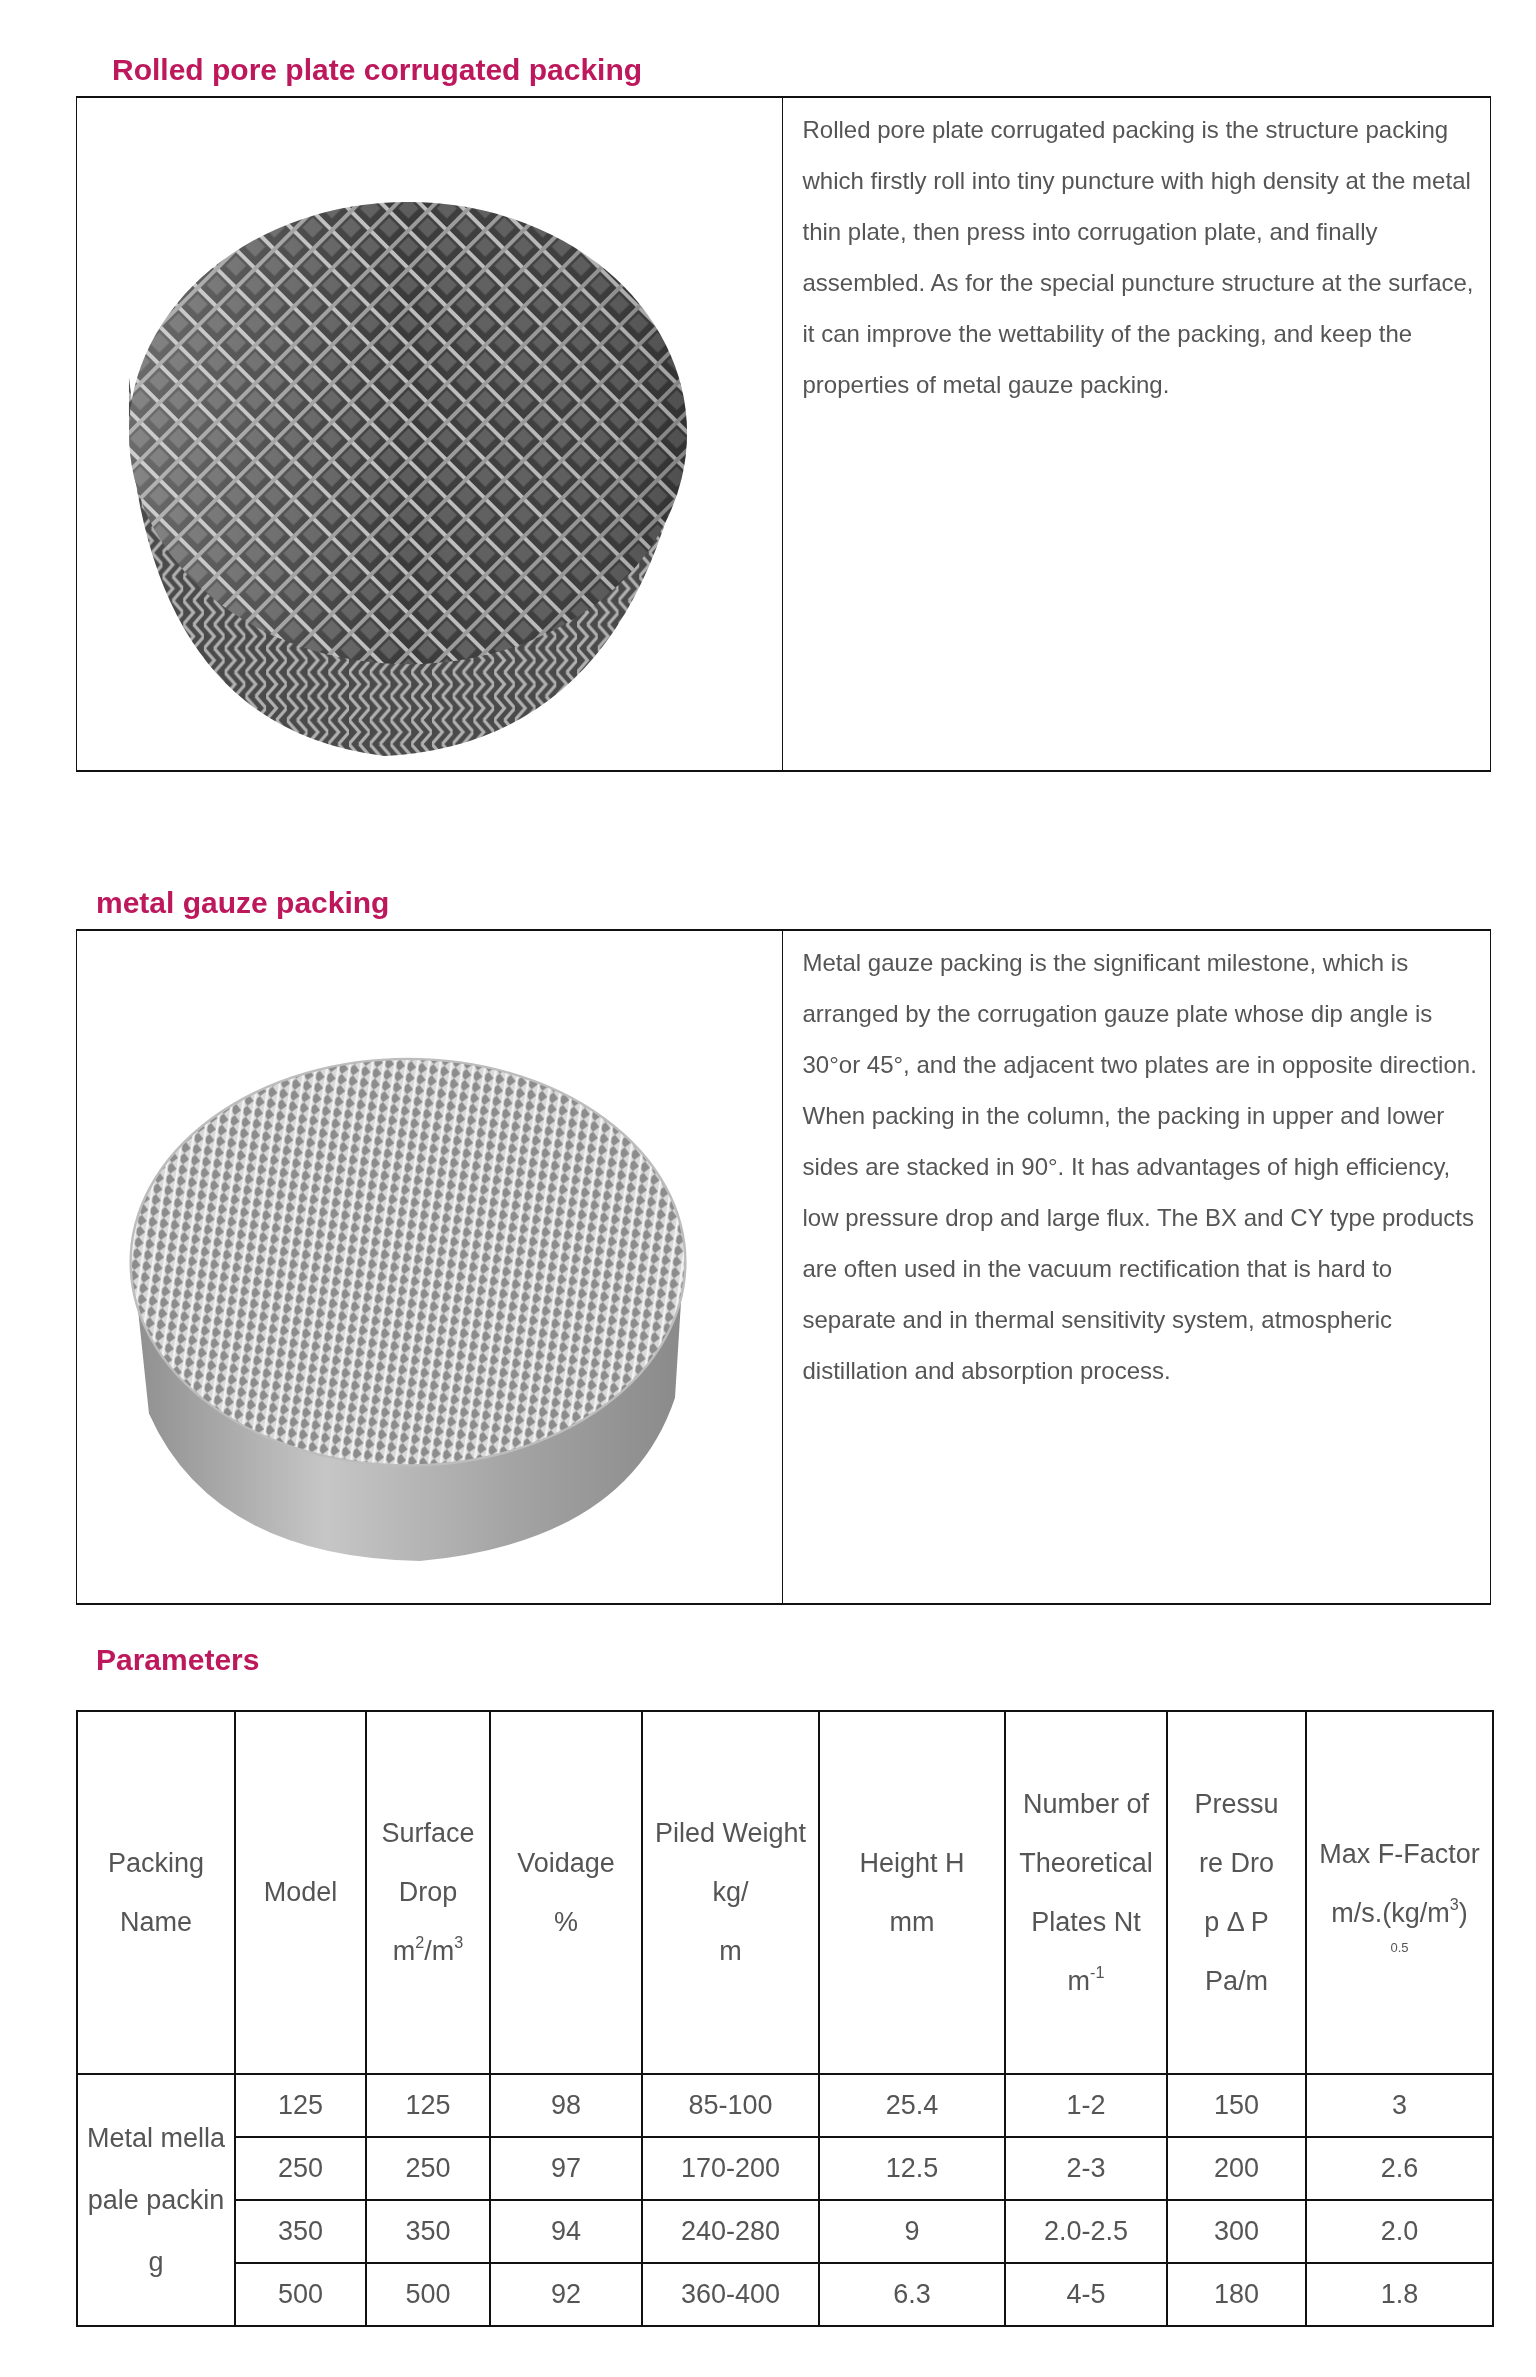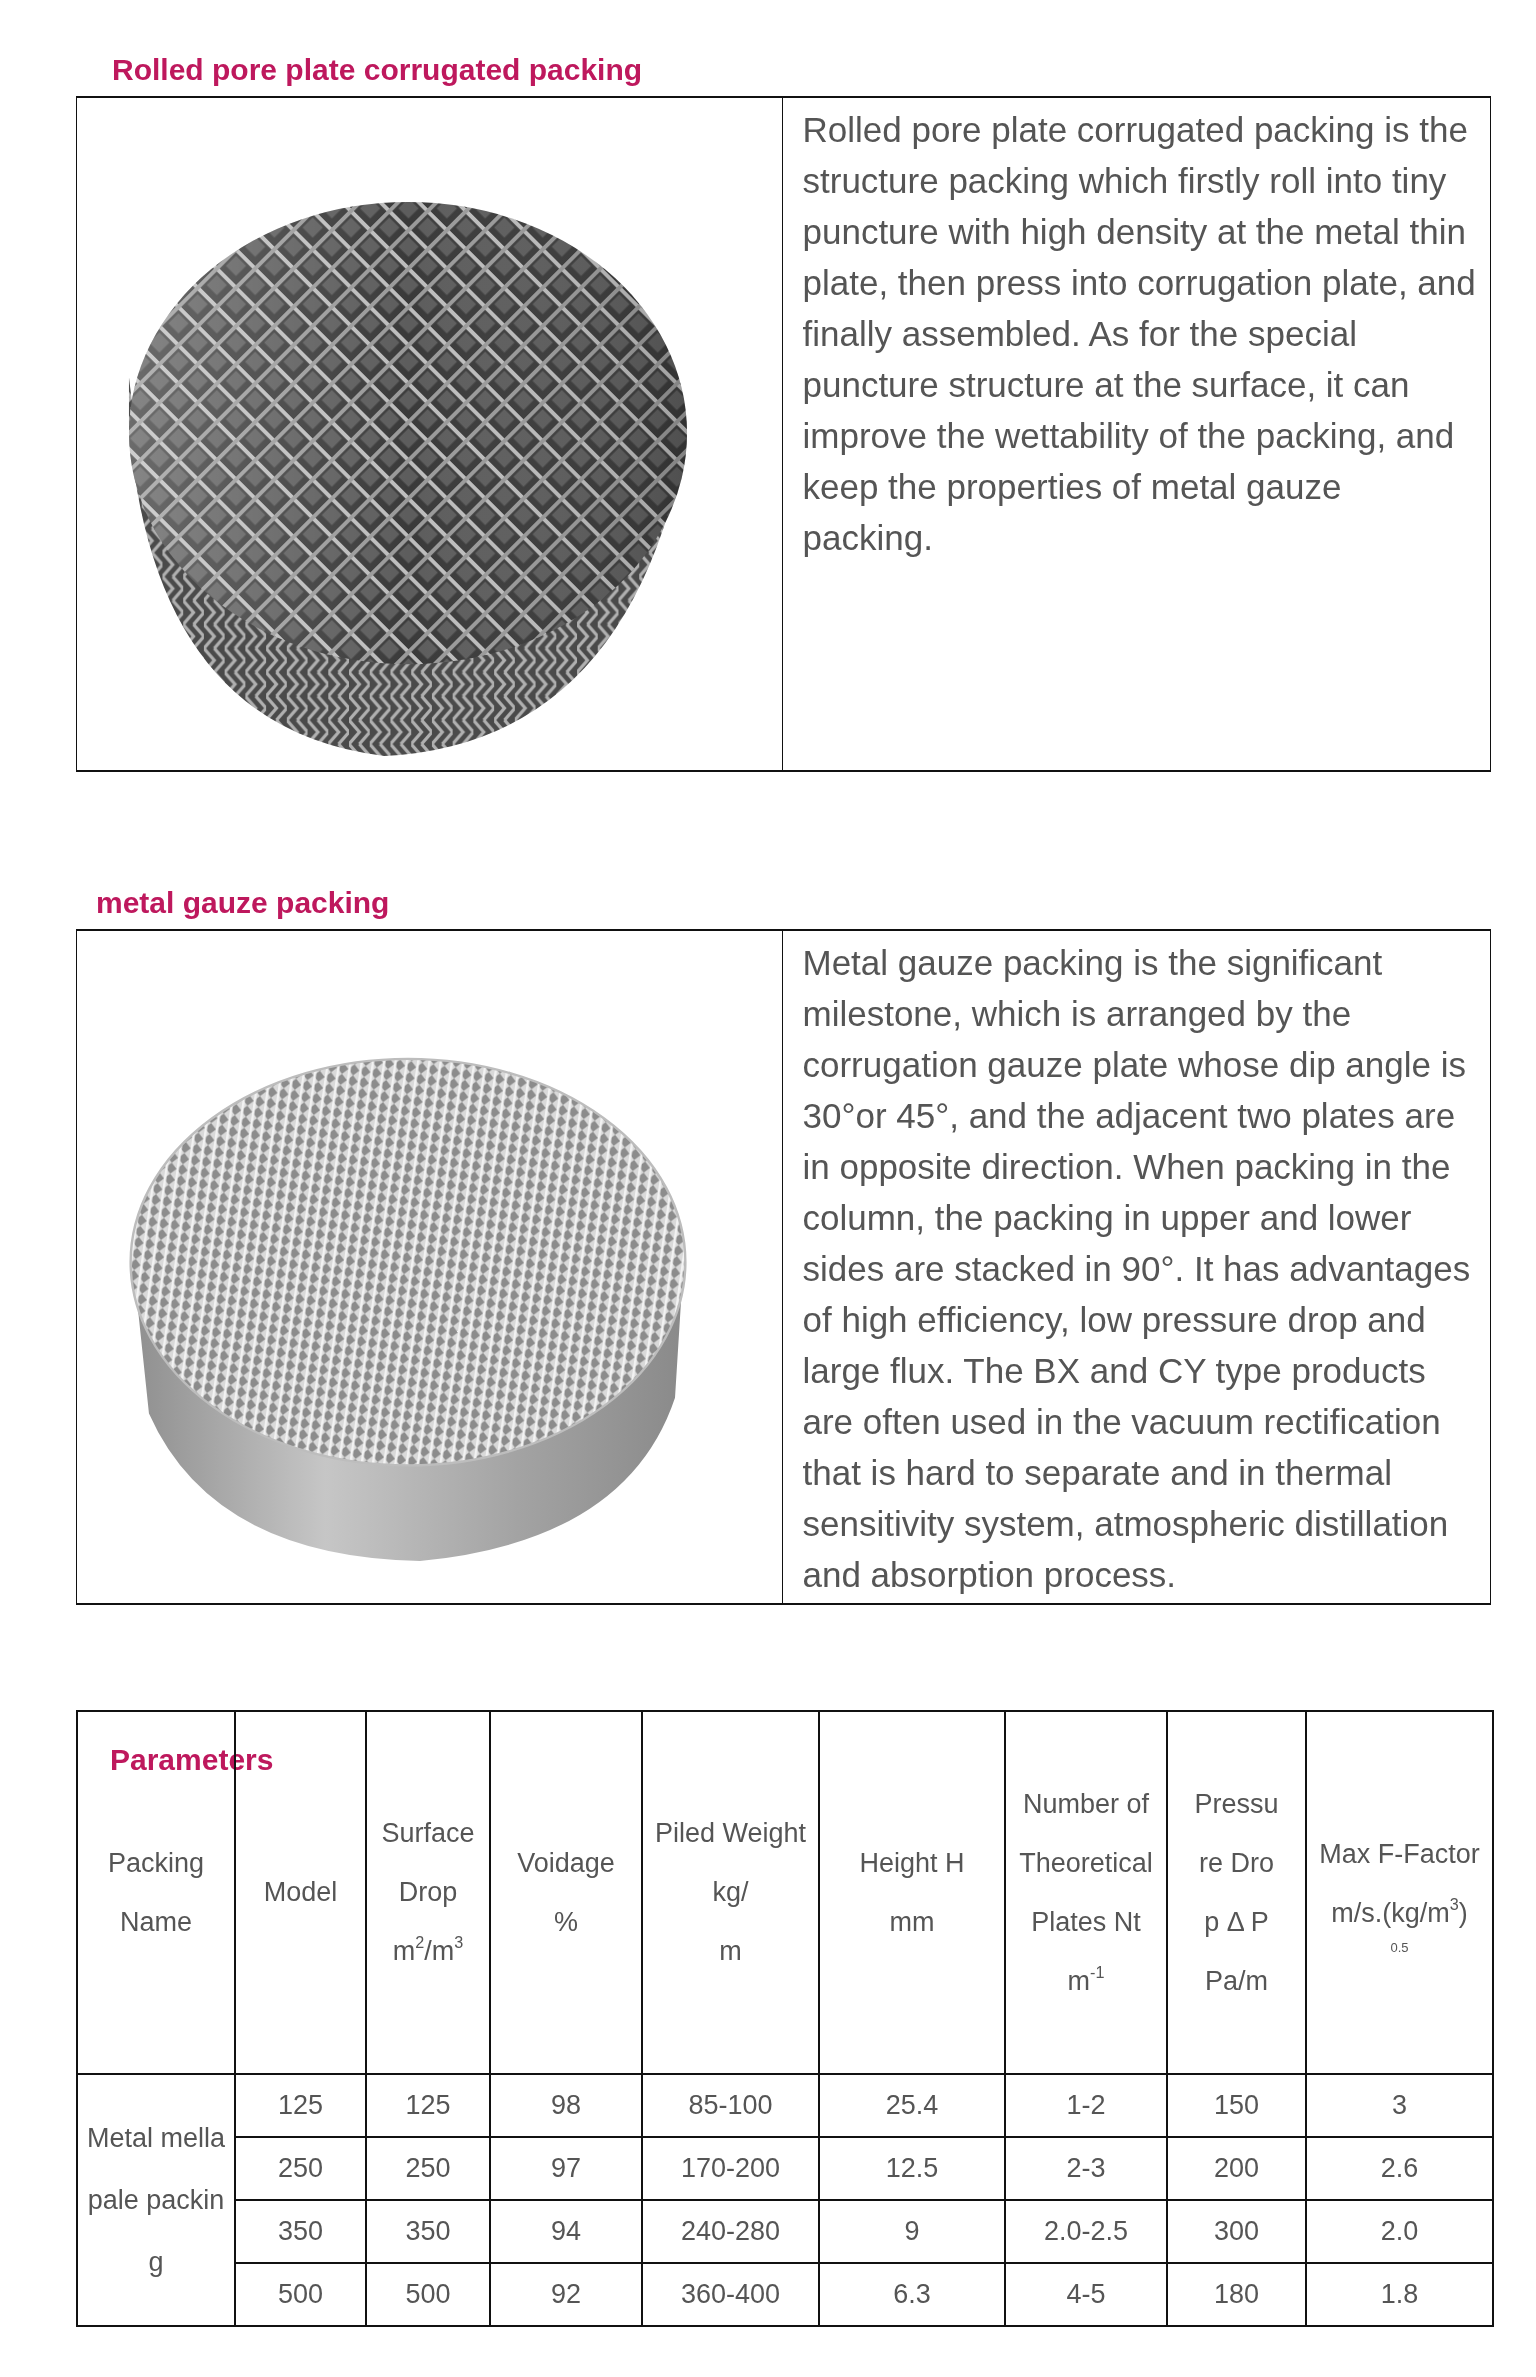--- a/index.html
+++ b/index.html
@@ -23,7 +23,7 @@
   .product-table .desc-cell {
     position: absolute; left: 708px; top: 0; right: 0; bottom: 0;
     padding: 5.6px 11px 0 17.5px; box-sizing: border-box;
-    font-size: 35px; line-height: 51px; color: #555555;
+    font-size: 24px; line-height: 51px; color: #555555;
   }
   .product-image { position: absolute; display: block; }
 

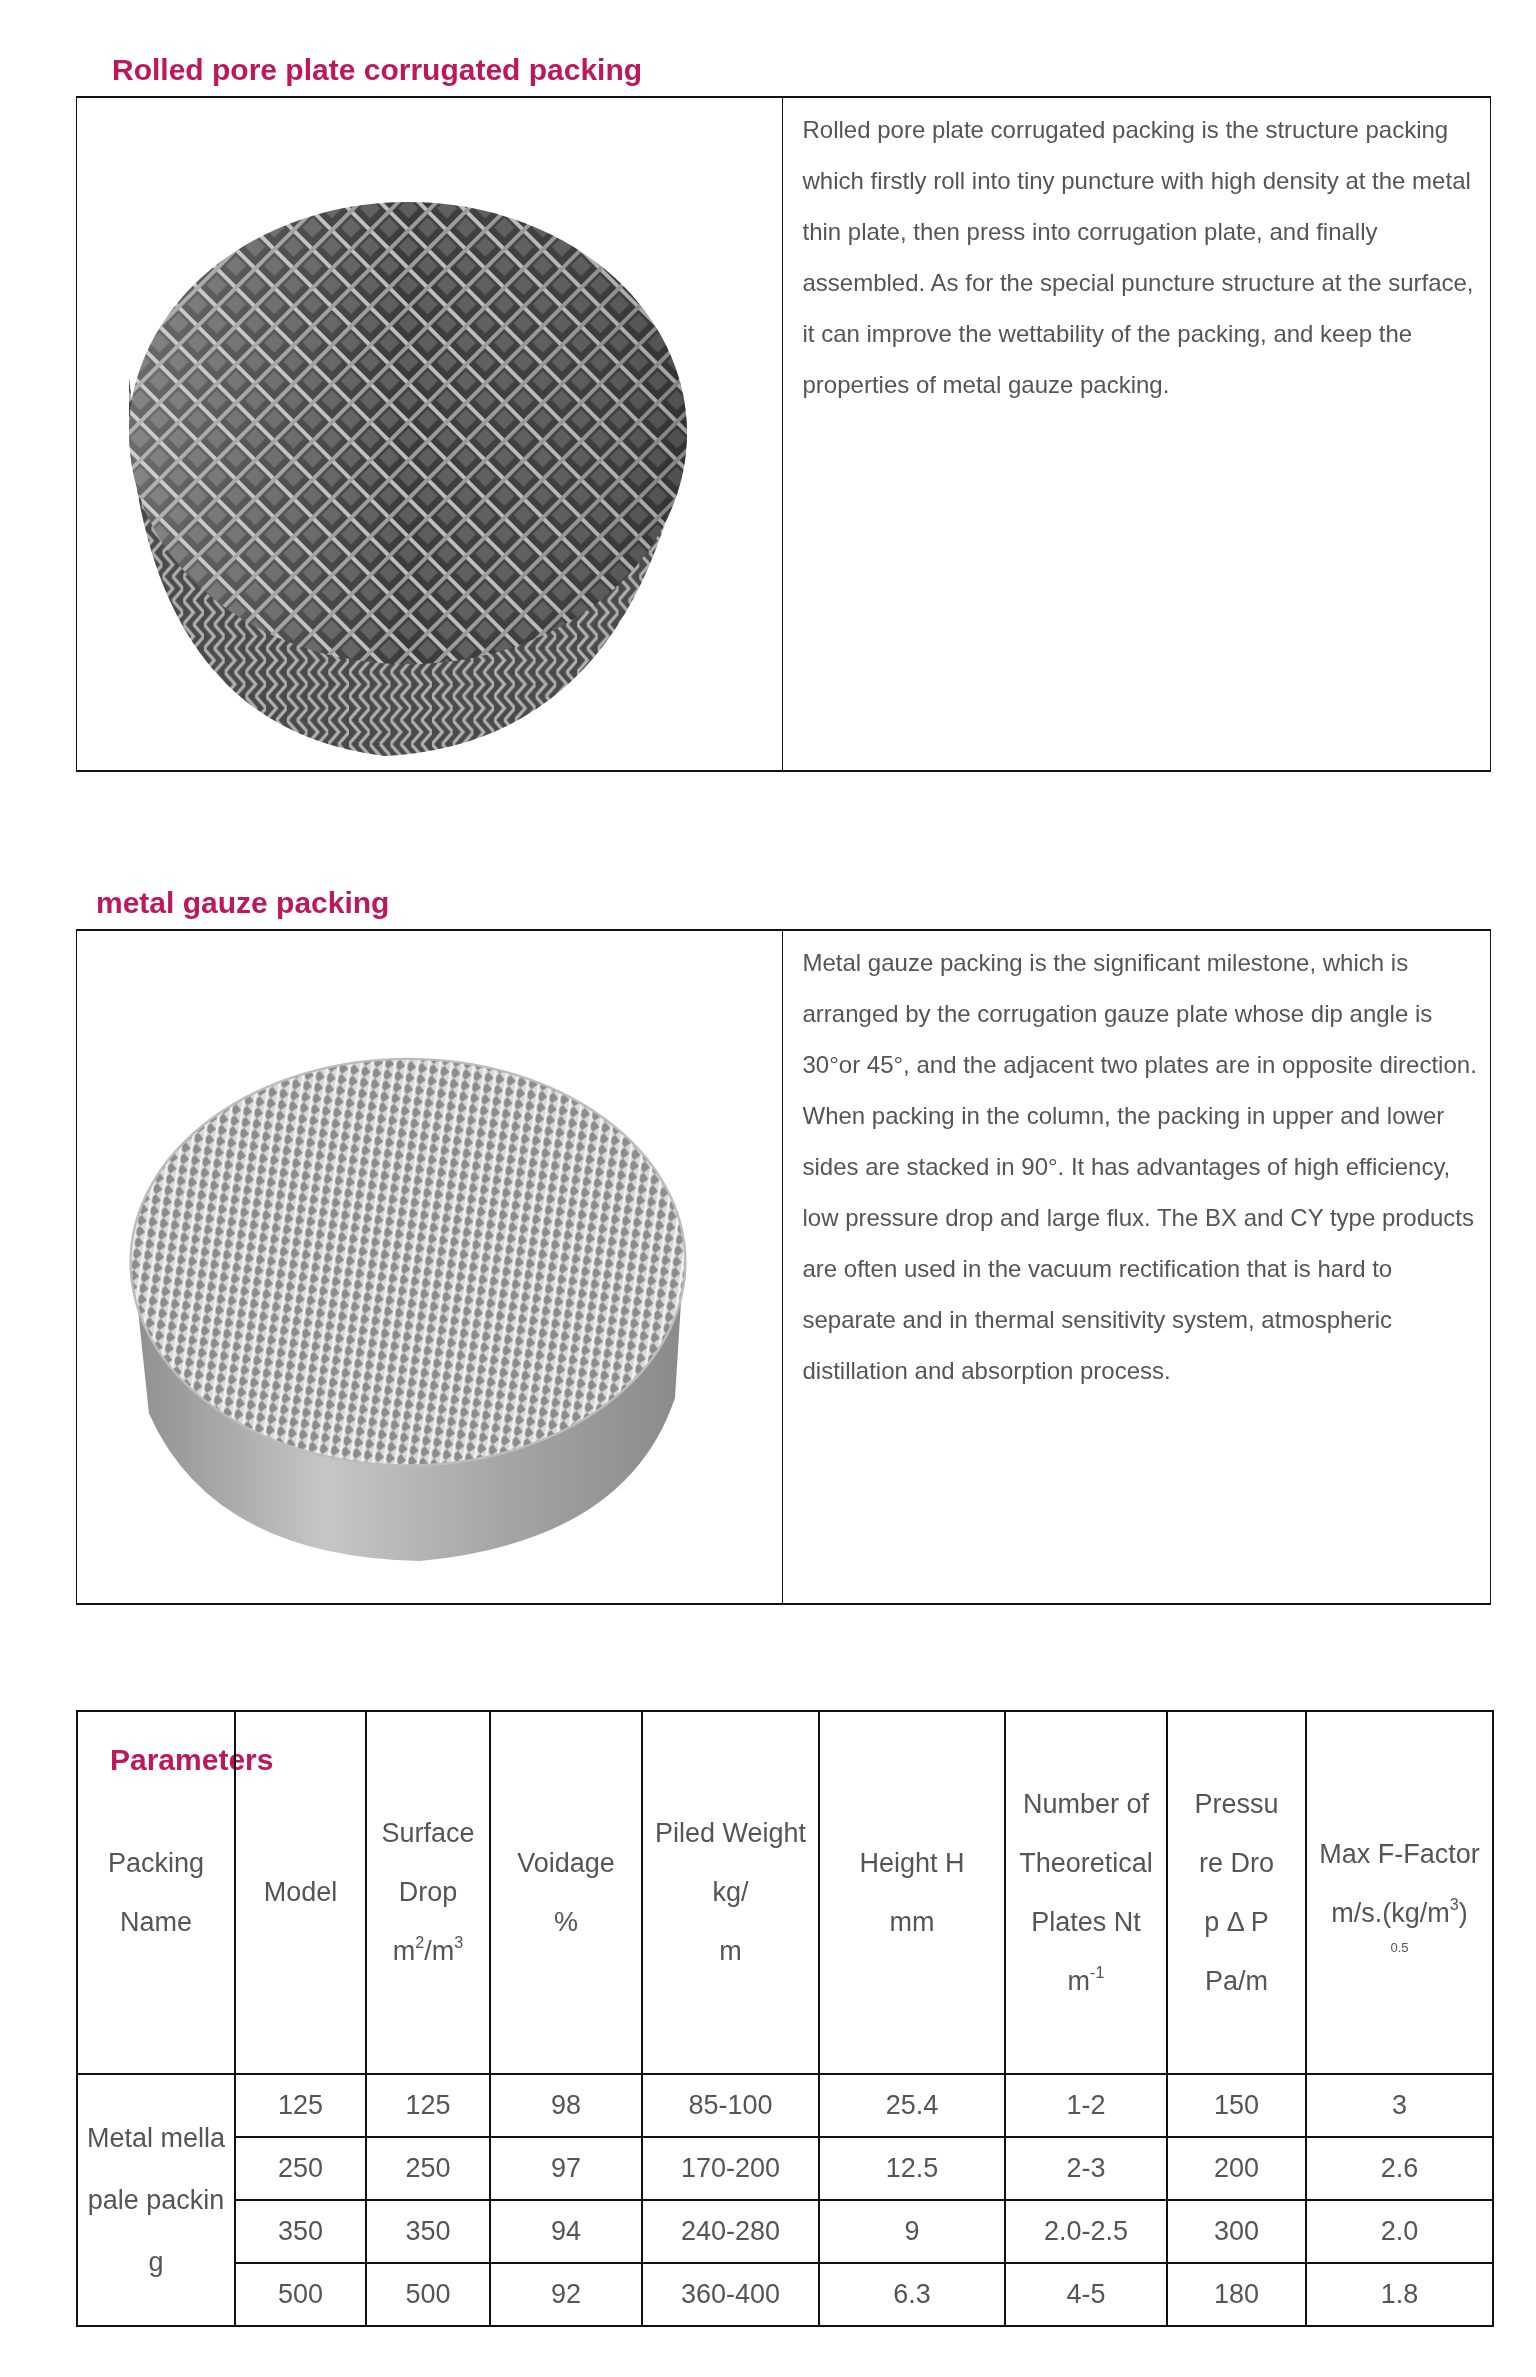--- a/index.html
+++ b/index.html
@@ -104,7 +104,7 @@
   <div class="desc-cell">Metal gauze packing is the significant milestone, which is arranged by the corrugation gauze plate whose dip angle is 30°or 45°, and the adjacent two plates are in opposite direction. When packing in the column, the packing in upper and lower sides are stacked in 90°. It has advantages of high efficiency, low pressure drop and large flux. The BX and CY type products are often used in the vacuum rectification that is hard to separate and in thermal sensitivity system, atmospheric distillation and absorption process.</div>
 </div>
 
-<h2 class="heading" style="left:96px; top:1744px;margin-left:14px;">Parameters</h2>
+<h2 class="heading" style="left:96px; top:1644px;">Parameters</h2>
 <table class="params">
   <colgroup>
     <col style="width:158px">

